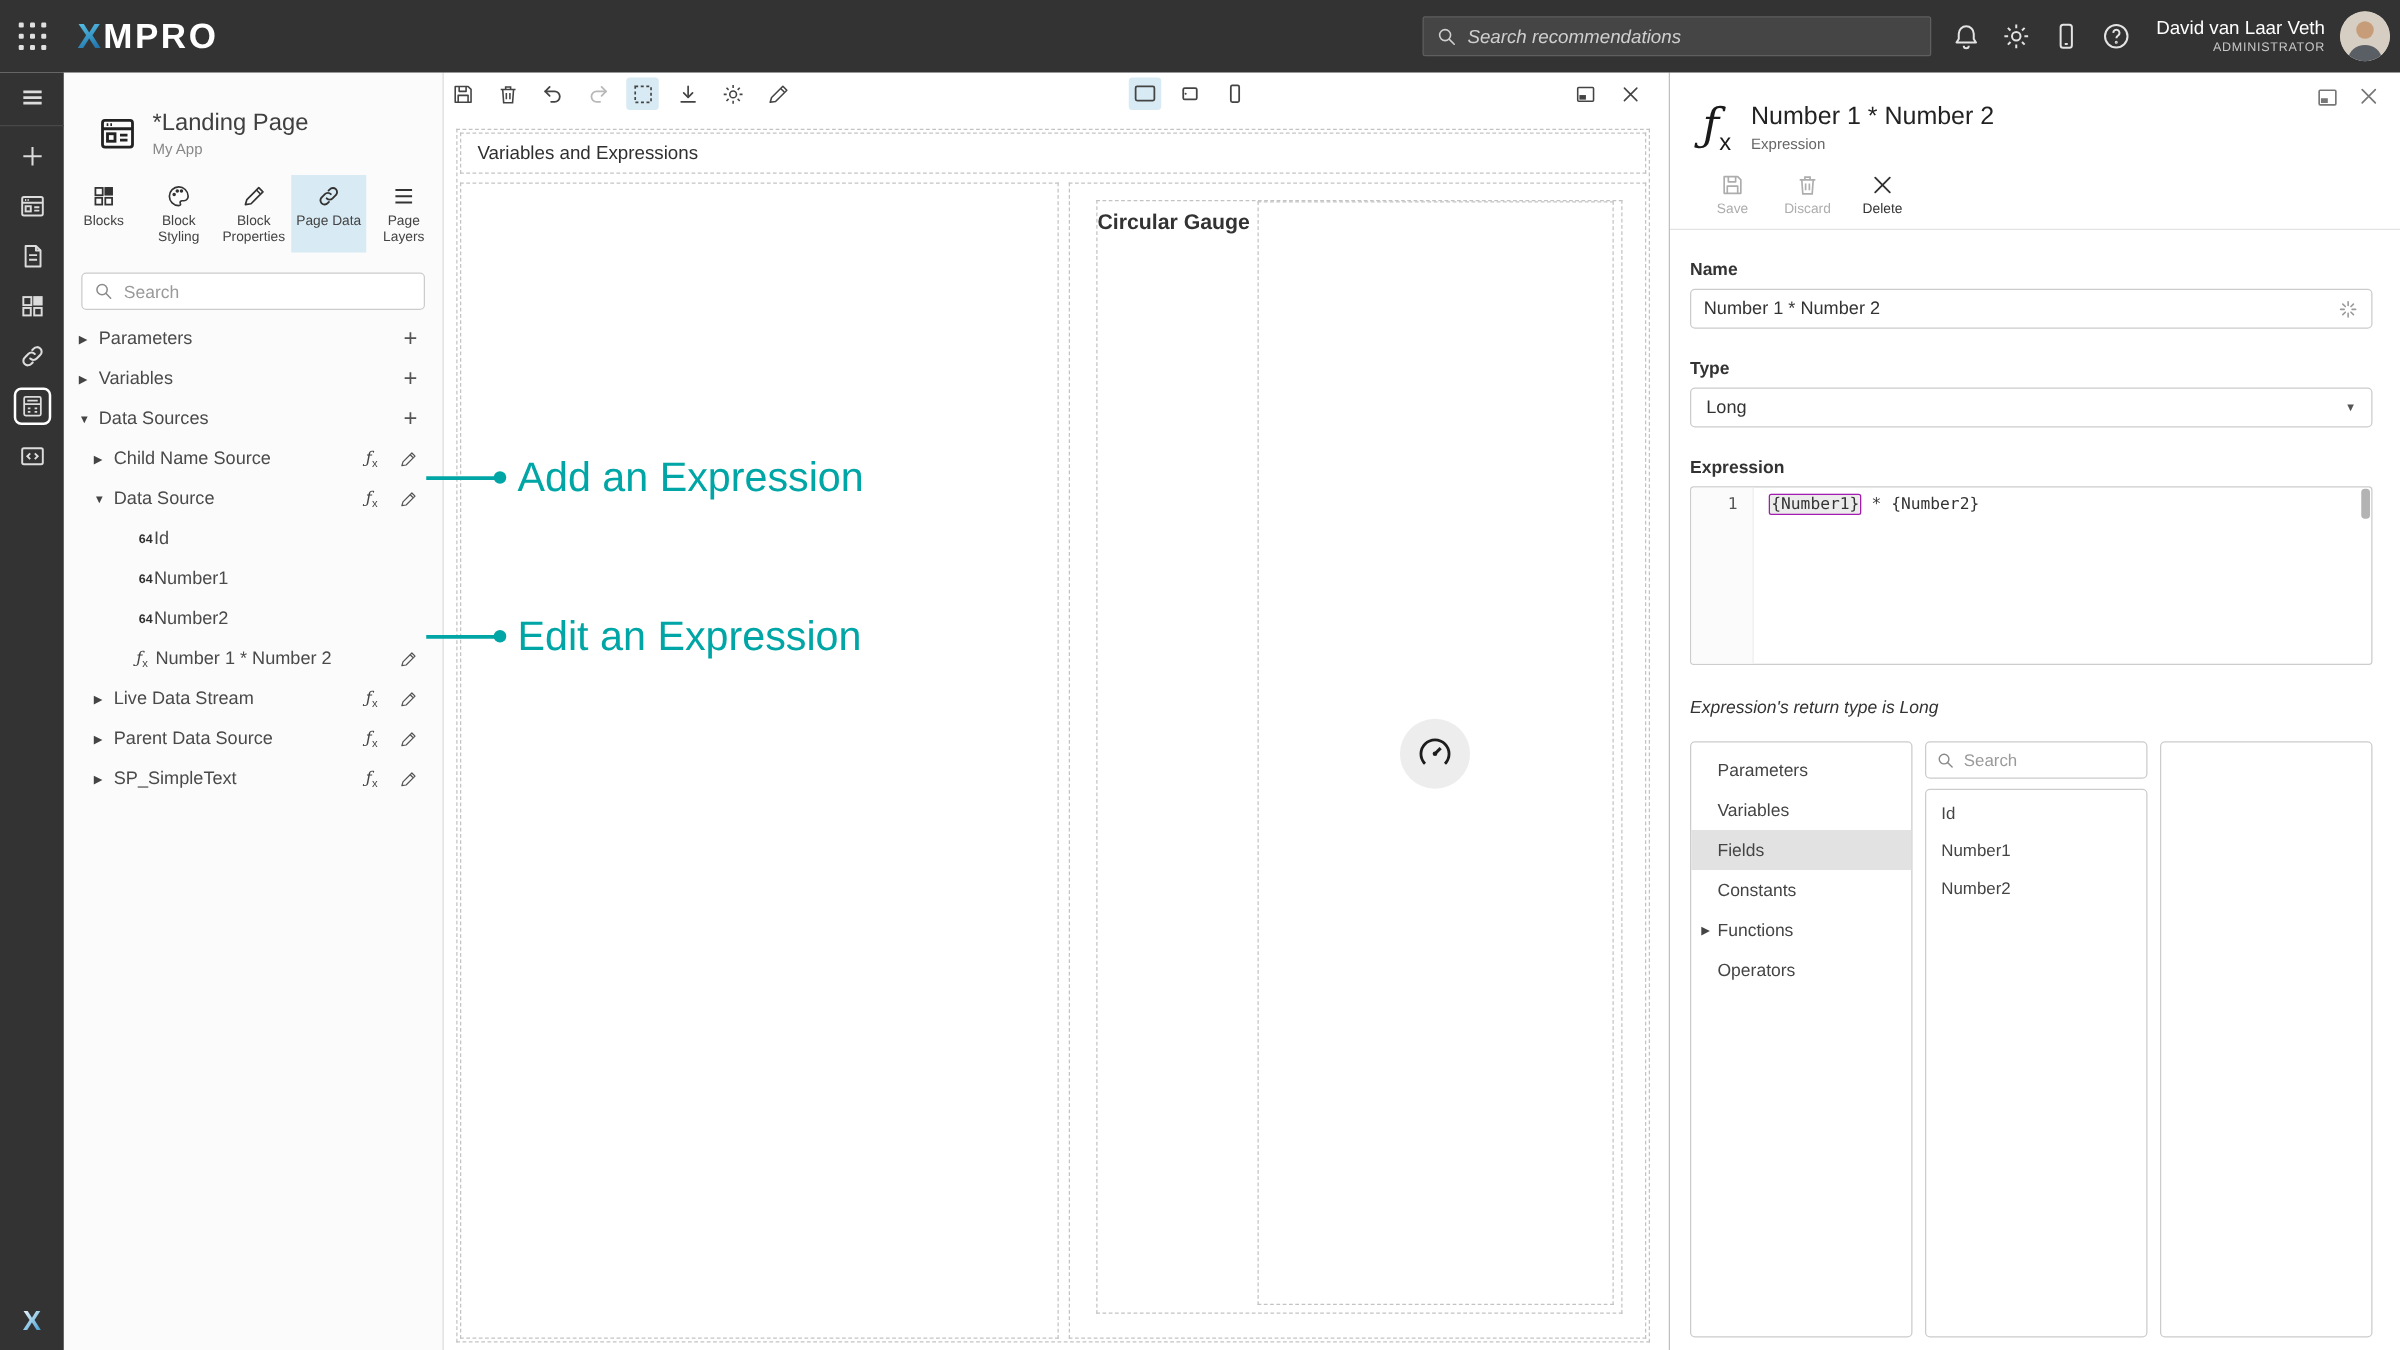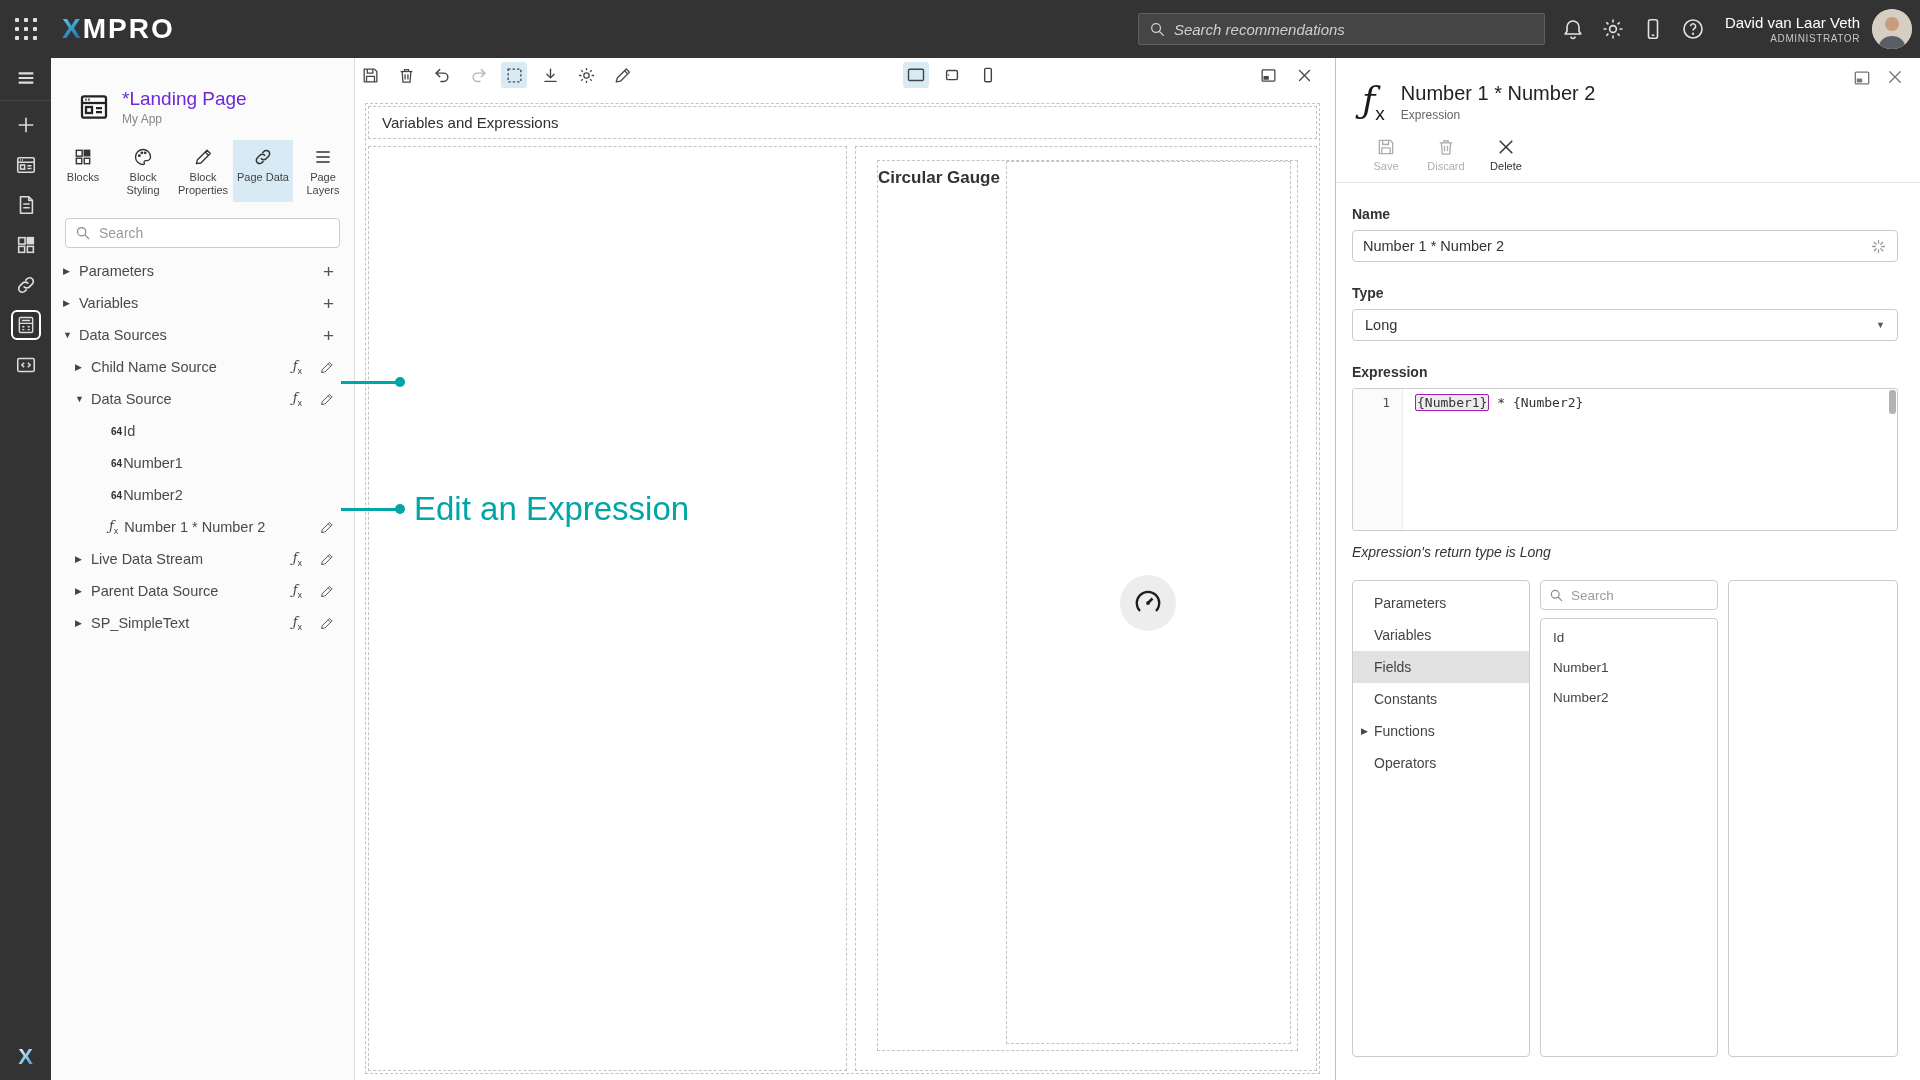--- a/index.html
+++ b/index.html
@@ -45,7 +45,7 @@
   .lp-head { display:flex; align-items:center; padding:30px 0 0 27px; }
   .lp-head .ic { color:#222; }
   .lp-title { margin-left:12px; }
-  .lp-title .t1 { font-size:19px; color:#6d28d9; }
+  .lp-title .t1 { font-size:19px; color:#404040; }
   .lp-title .t2 { font-size:12px; color:#888; margin-top:2px; }
   .lp-tools { display:flex; margin:14px 0 0 2px; }
   .lp-tool { width:60px; padding:7px 2px 6px; display:flex; flex-direction:column; align-items:center;

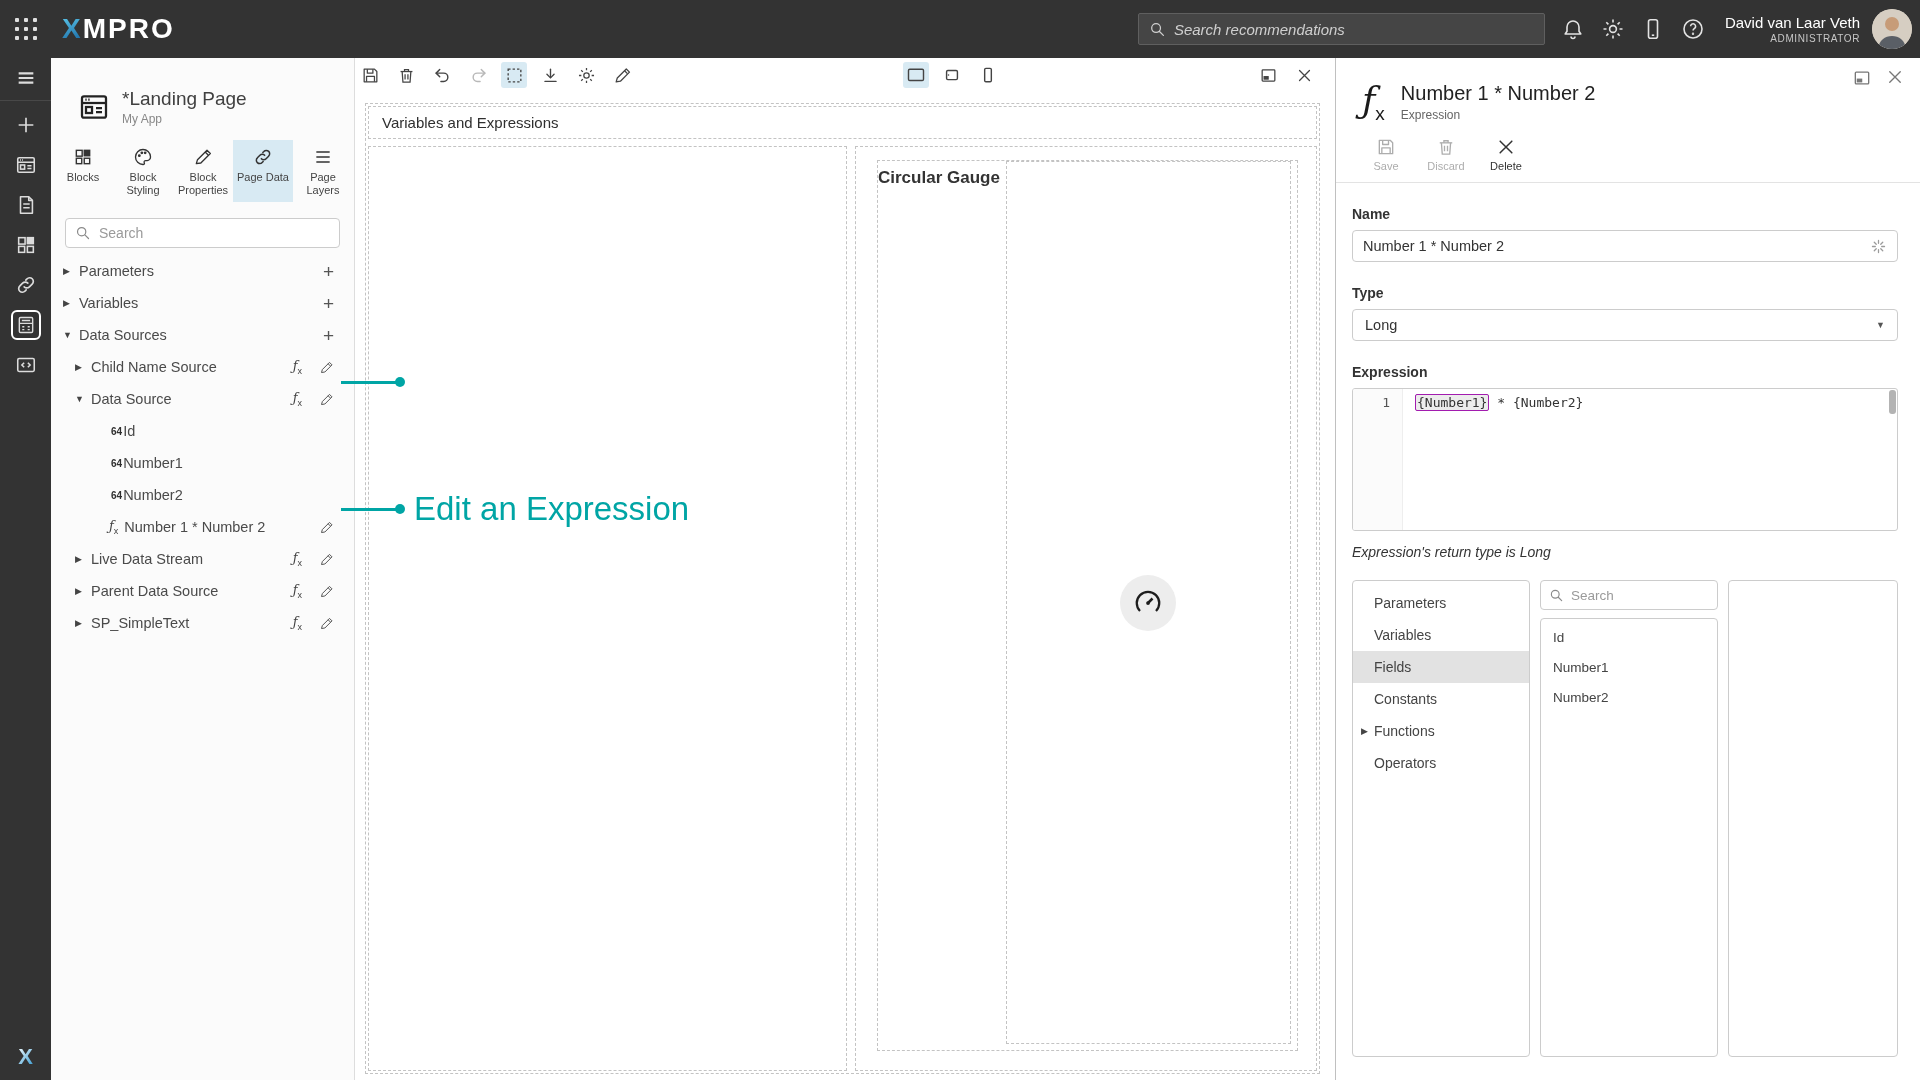--- a/index.html
+++ b/index.html
@@ -671,6 +671,7 @@
 <div class="ann" style="left:341px; top:360px; height:44px;">
   <div class="ln"></div>
   <div class="dt"></div>
+  <div class="tx">Add an Expression</div>
 </div>
 <div class="ann" style="left:341px; top:487px; height:44px;">
   <div class="ln"></div>

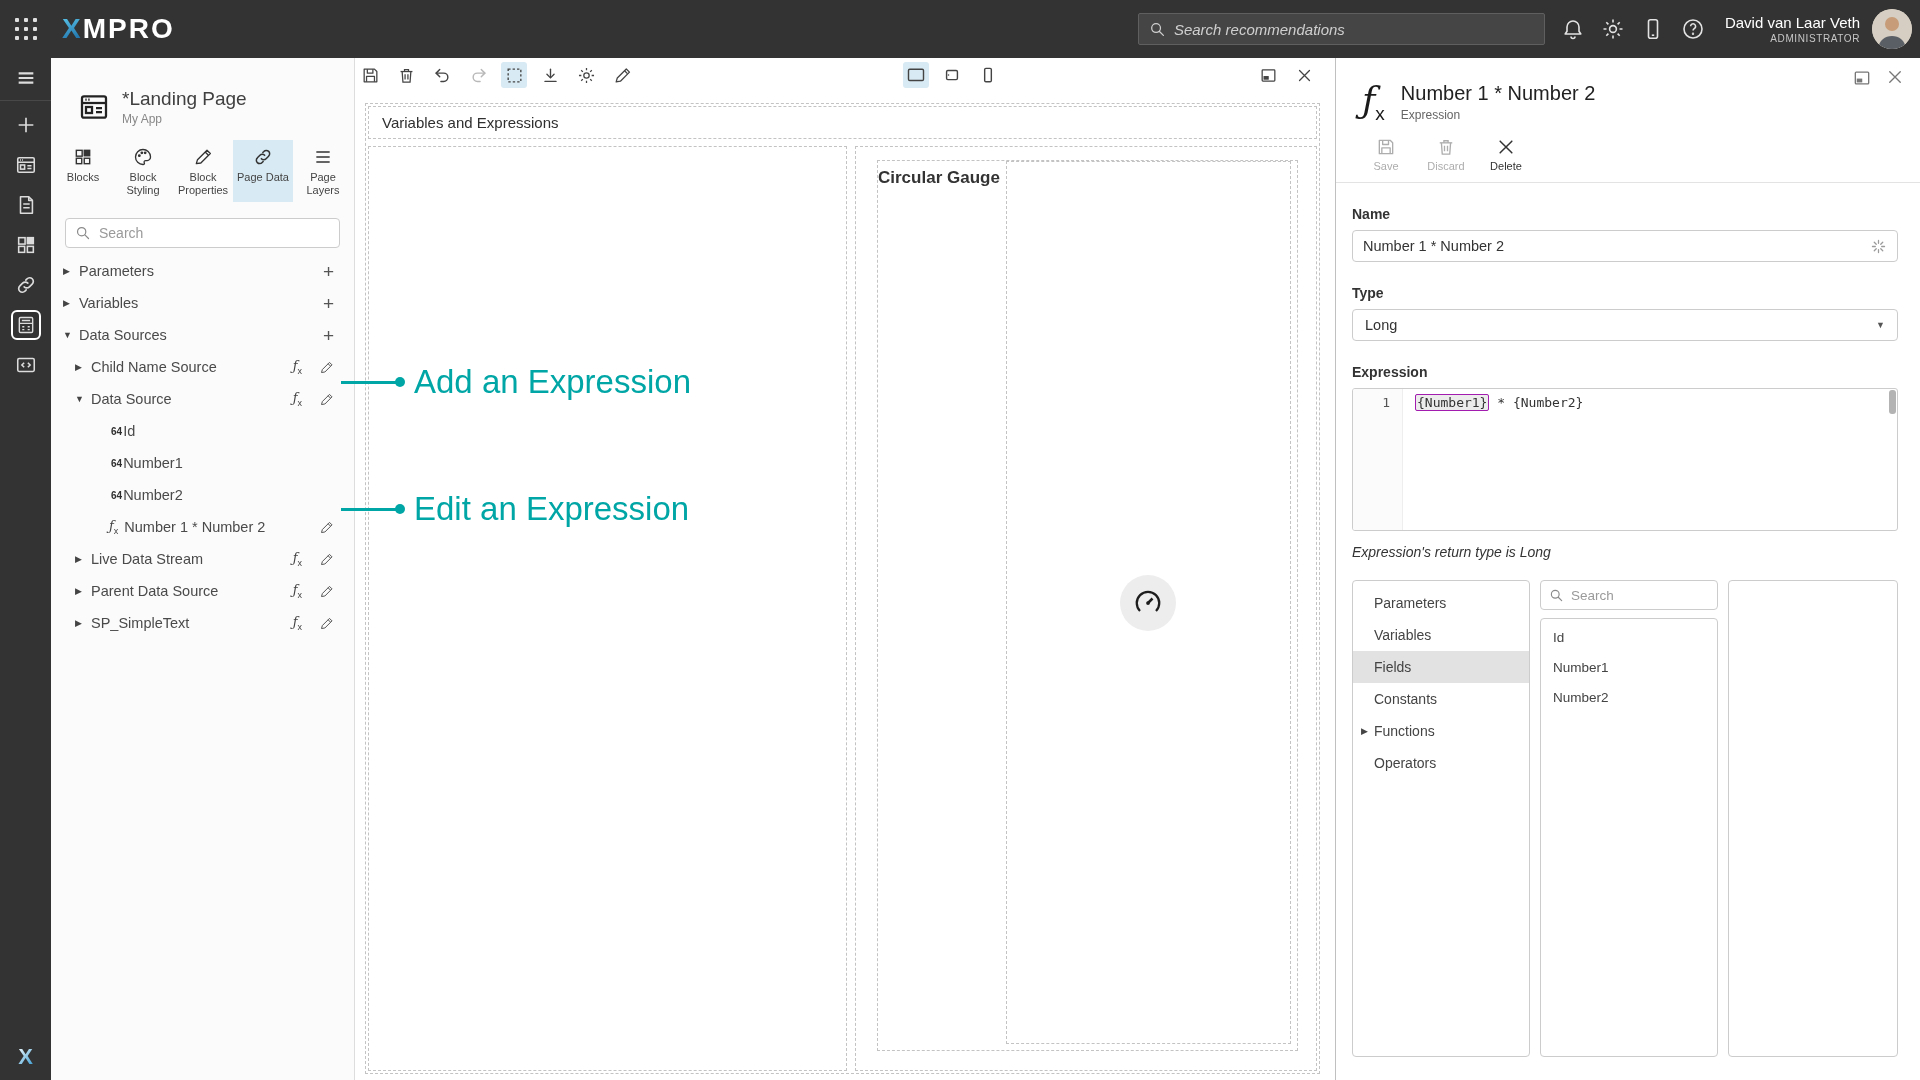--- a/index.html
+++ b/index.html
@@ -131,7 +131,7 @@
   .tok { background:#ececec; border:1px solid #a21caf; border-radius:2px; padding:0 1px; }
   .ed-thumb { position:absolute; right:1px; top:1px; width:7px; height:24px; background:#b3b3b3;
               border-radius:3px; cursor:pointer; }
-  .retnote { margin-top:13px; font-style:italic; font-size:14px; color:#333; }
+  .retnote { margin-top:25px; font-style:italic; font-size:14px; color:#333; }
   .builder { margin-top:20px; display:flex; gap:10px; height:477px; }
   .bx { border:1px solid #ccc; border-radius:4px; background:#fff; }
   .tabsbox { width:178px; padding-top:6px; }

